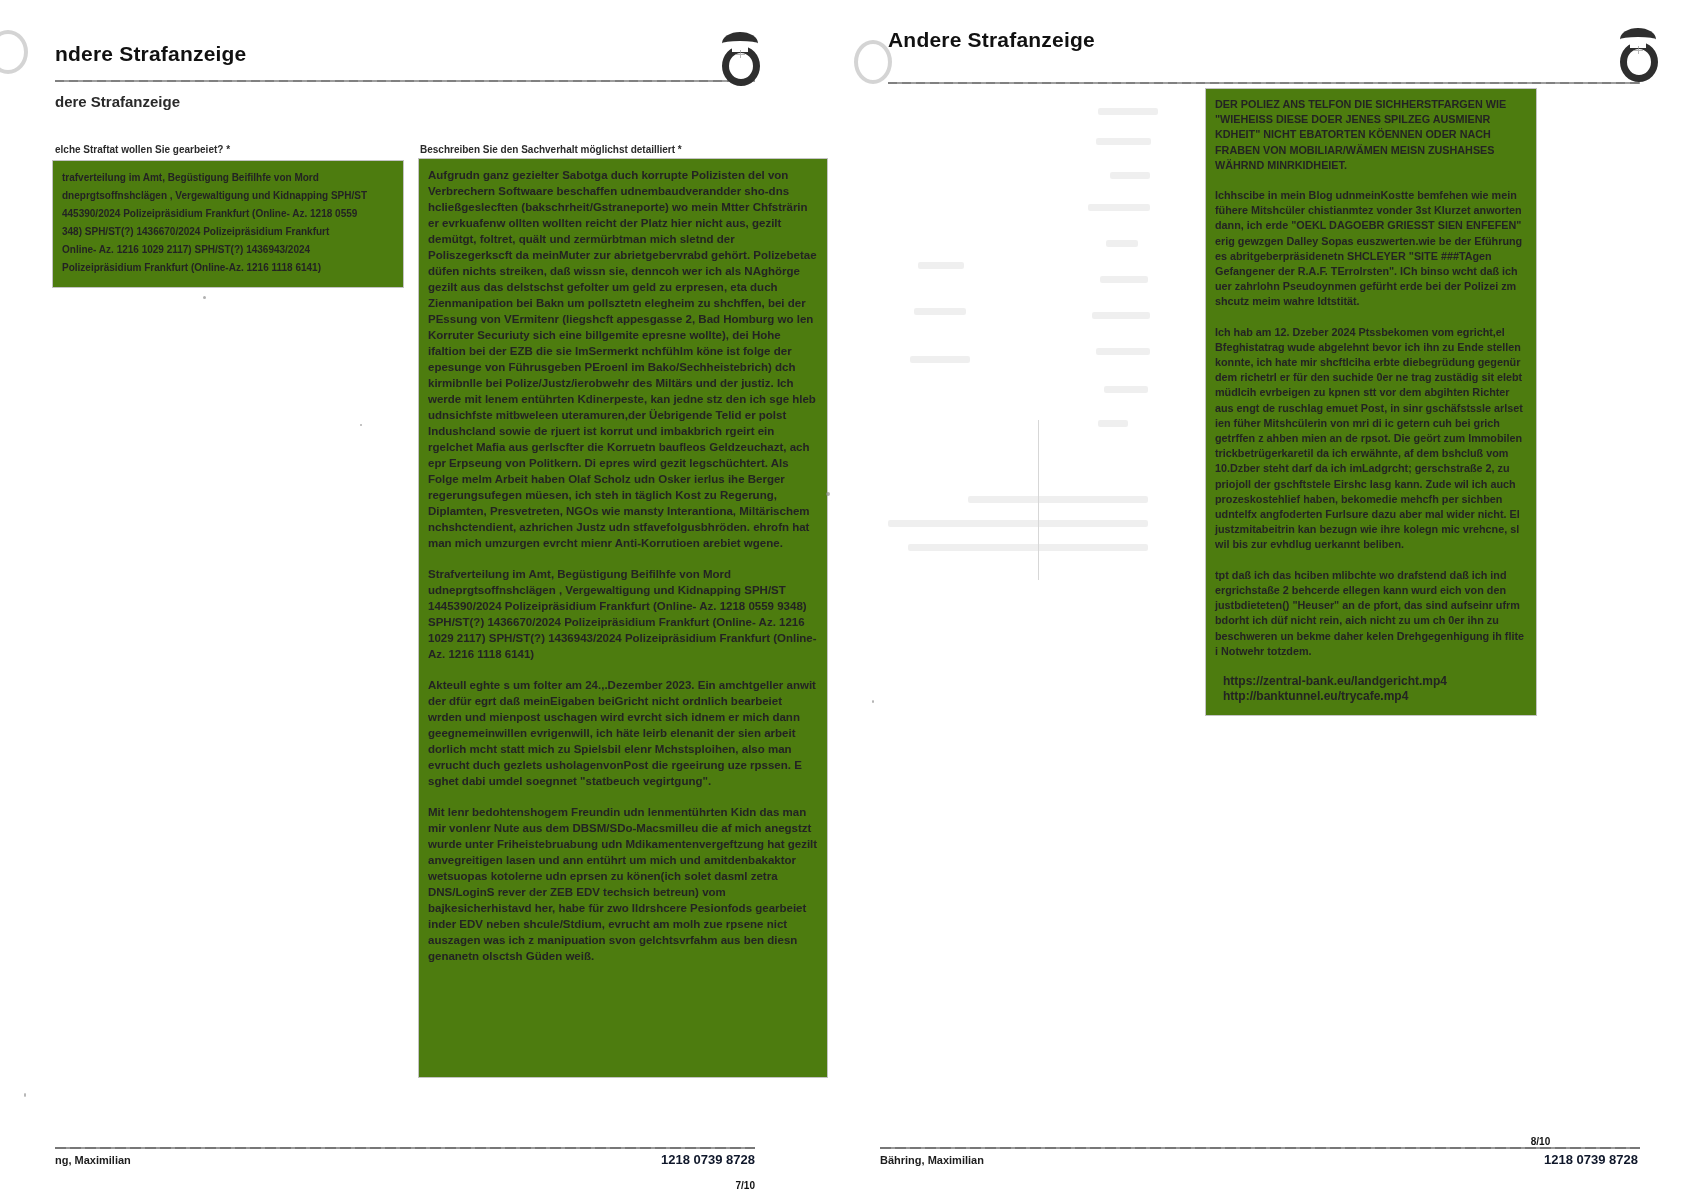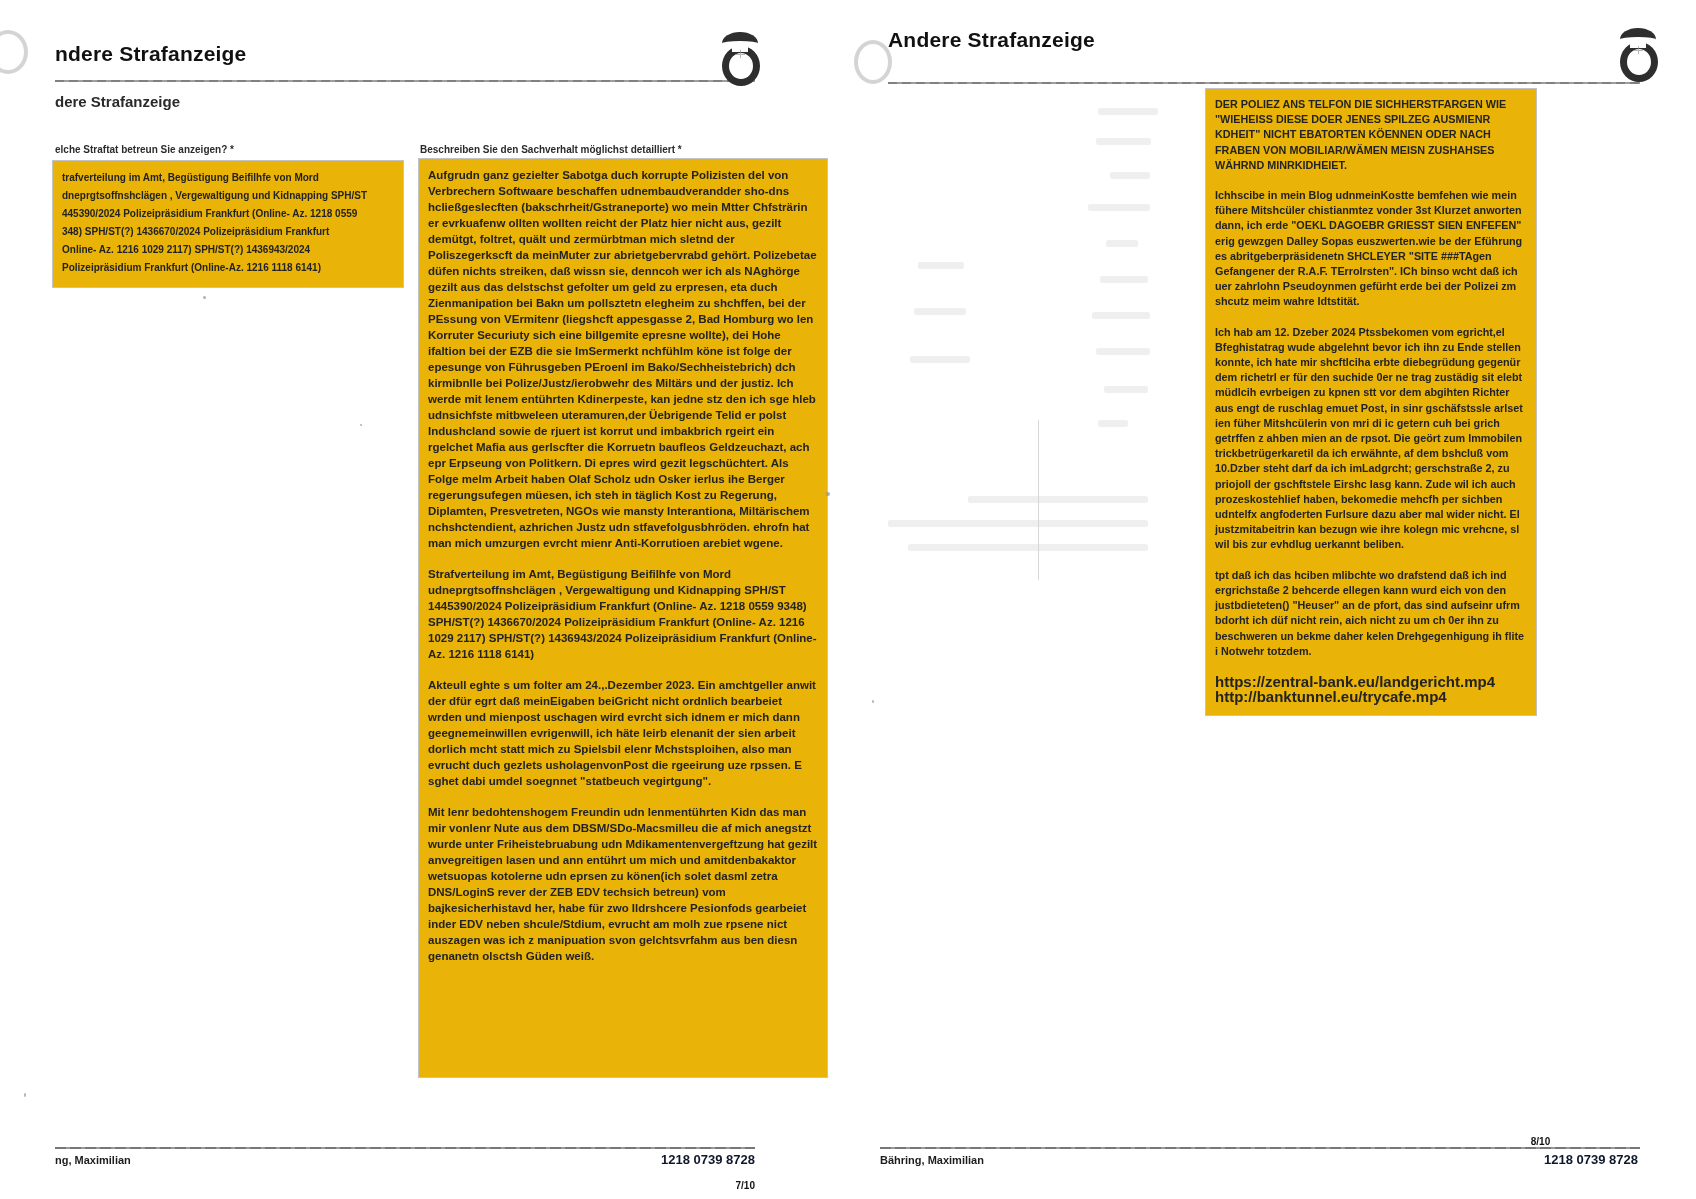--- a/index.html
+++ b/index.html
@@ -26,7 +26,7 @@
       linear-gradient(#9a9a9a 0 0) center/1px 8px no-repeat;opacity:.7;}
 
   .field-label{position:absolute;font-size:10px;font-weight:bold;color:#2b2b2b;}
-  .text-box{position:absolute;border:1px solid #c3c3c3;background:#eab308;padding:8px 8px 10px 9px;box-sizing:border-box;}
+  .text-box{position:absolute;border:1px solid #c3c3c3;background:#4d7c0f;padding:8px 8px 10px 9px;box-sizing:border-box;}
   .text-box p{margin:0 0 15px 0;font-weight:bold;color:#232323;}
   .text-box p:last-child{margin-bottom:0;}
   #crime-box{white-space:pre-line;font-size:10px;line-height:18px;font-weight:bold;color:#232323;}

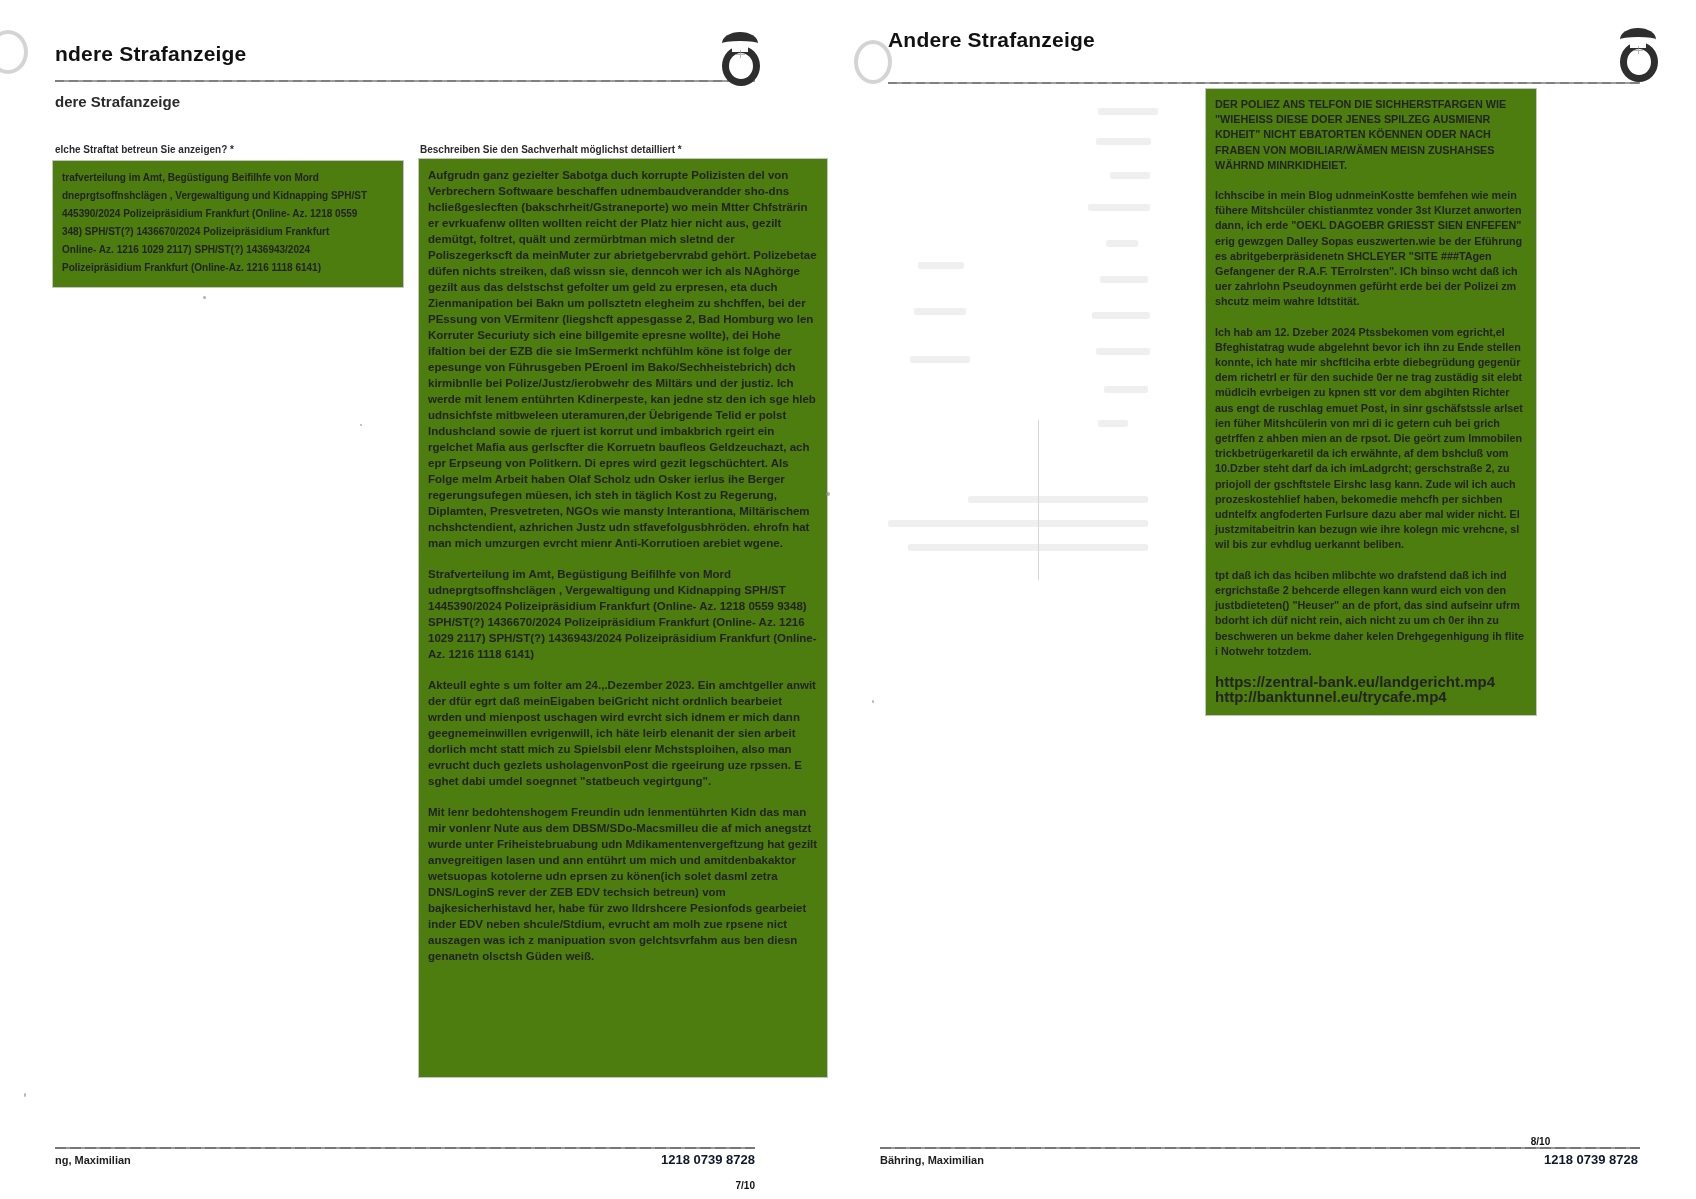--- a/index.html
+++ b/index.html
@@ -65,7 +65,7 @@
 
     <div class="sub-title" style="left:55px;top:93px;">dere Strafanzeige</div>
 
-    <div class="field-label" style="left:55px;top:144px;">elche Straftat betreun Sie anzeigen? *</div>
+    <div class="field-label" style="left:55px;top:144px;">elche Straftat wollen Sie gearbeiet? *</div>
     <div class="text-box" id="crime-box" style="left:52px;top:160px;width:352px;min-height:106px;">trafverteilung im Amt, Begüstigung Beifilhfe von Mord
 dneprgtsoffnshclägen , Vergewaltigung und Kidnapping SPH/ST
 445390/2024 Polizeipräsidium Frankfurt (Online- Az. 1218 0559

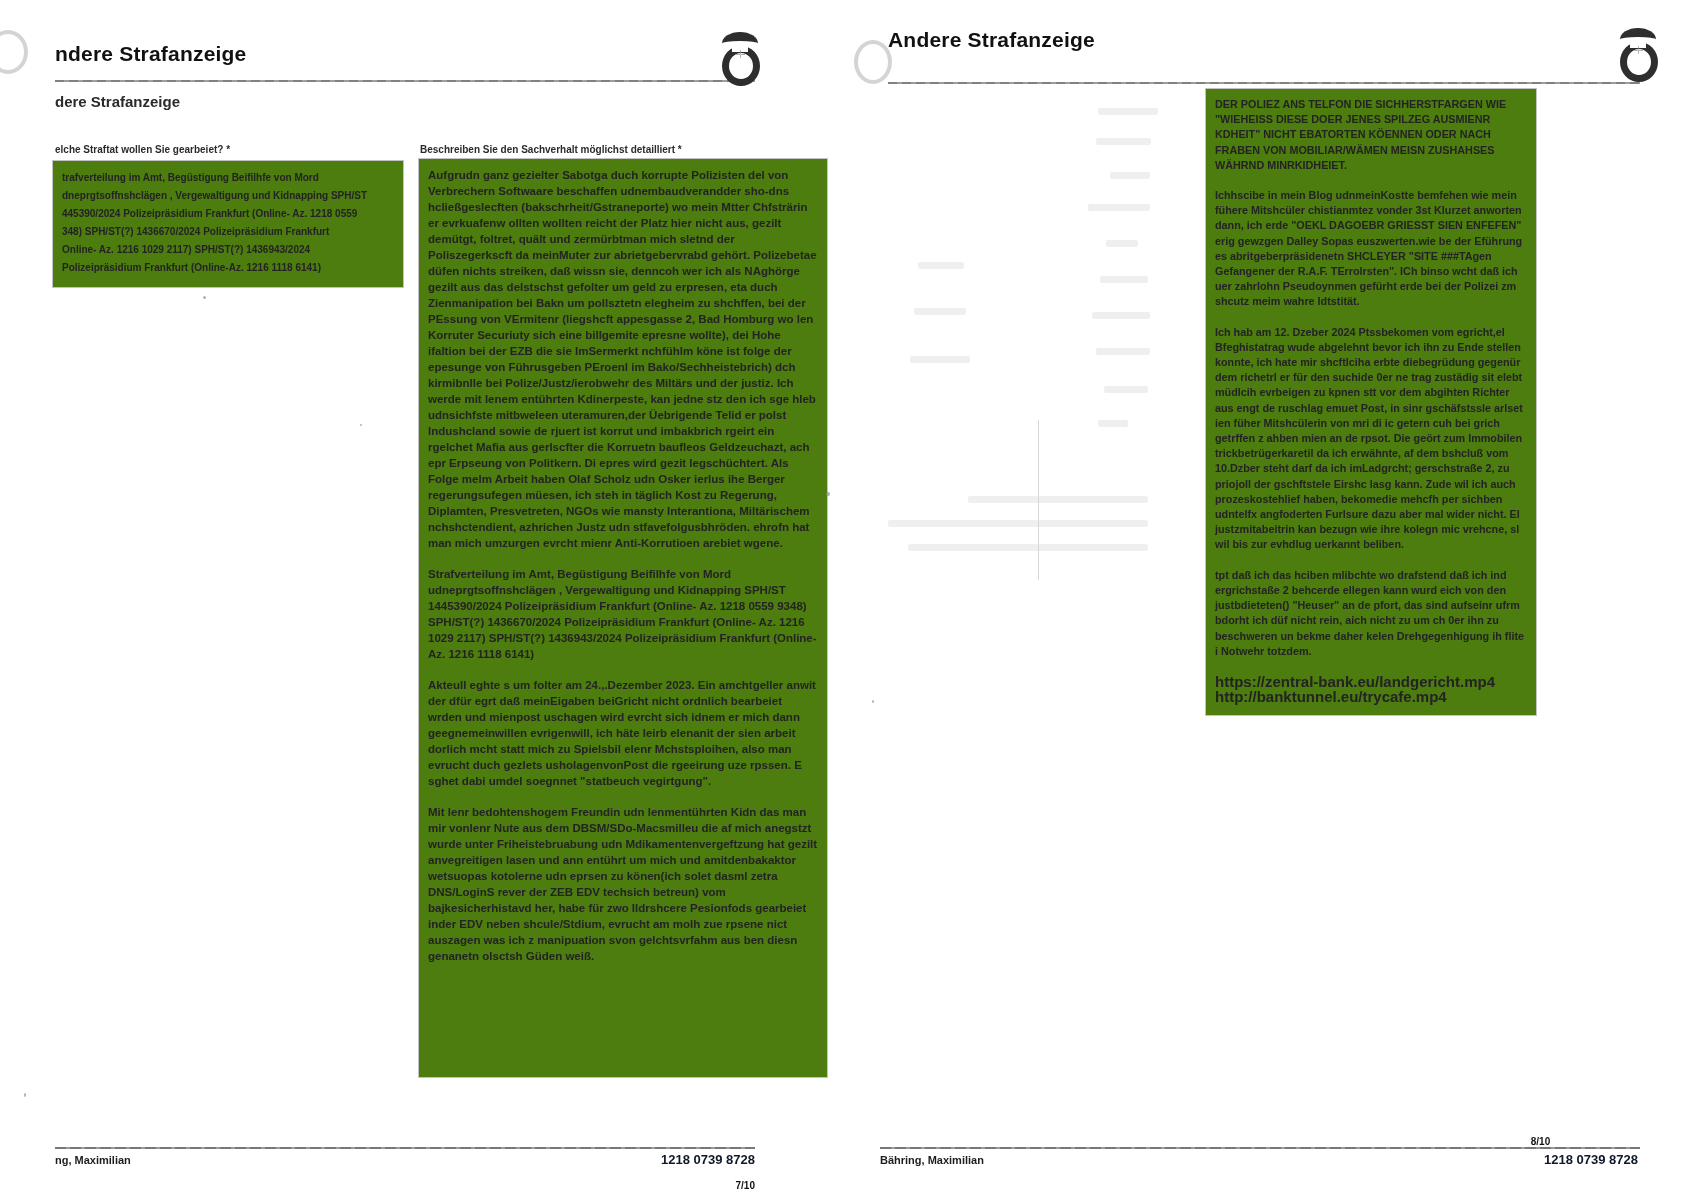--- a/index.html
+++ b/index.html
@@ -32,7 +32,7 @@
   #crime-box{white-space:pre-line;font-size:10px;line-height:18px;font-weight:bold;color:#232323;}
   #desc-box p{font-size:11.5px;line-height:16px;}
   #right-box p{font-size:10.8px;line-height:15.2px;}
-  .links div{font-size:15px;line-height:15.2px;font-weight:bold;color:#232323;}
+  .links div{font-size:12px;line-height:15.2px;font-weight:bold;color:#232323;margin-left:8px;}
 
   .footer-rule{position:absolute;height:2px;background:repeating-linear-gradient(90deg,#777 0 11px,#999 11px 15px);}
   .footer-name{position:absolute;font-size:11px;font-weight:bold;color:#1d1d1d;}

